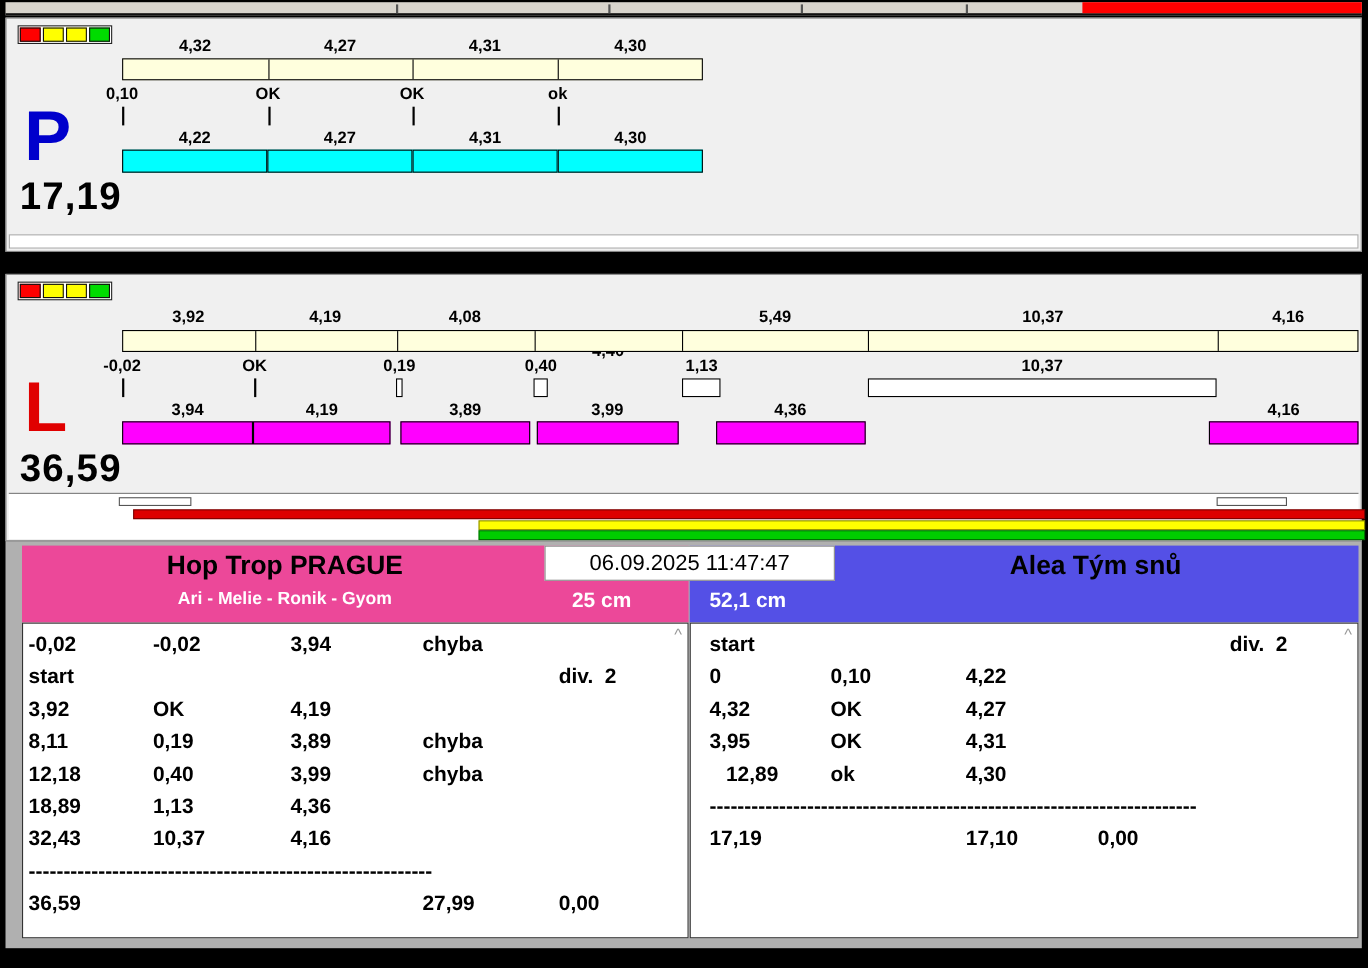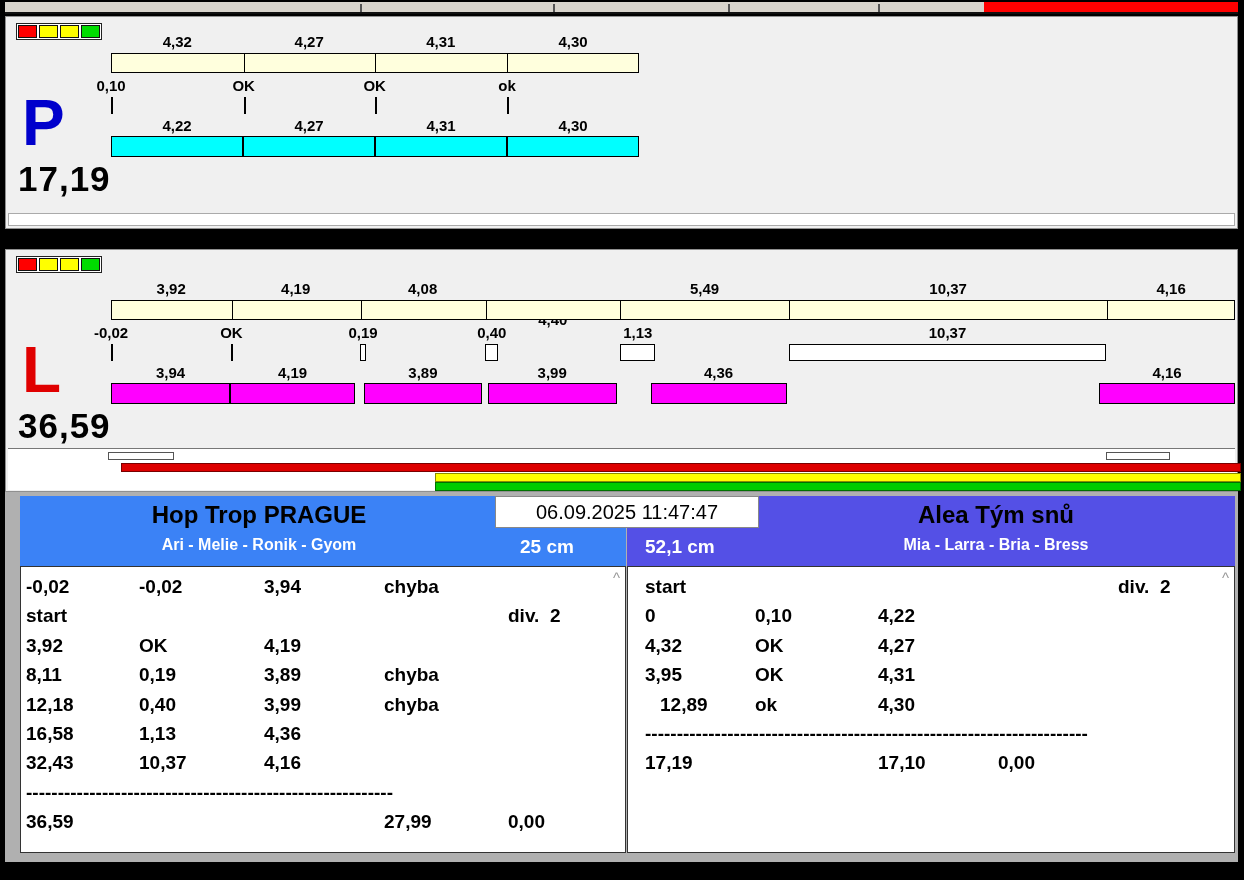--- a/index.html
+++ b/index.html
@@ -223,7 +223,7 @@
   </section>
 
   <section class="footer">
-    <div class="team-header left" id="team-left" style="background: #3b82f6; padding-left: 40px;">
+    <div class="team-header left" id="team-left" style="background: #ec4899; padding-left: 40px;">
       <div class="team-name">Hop Trop PRAGUE</div>
       <div class="team-members">Ari - Melie - Ronik - Gyom</div>
       <div class="team-category">25 cm</div>

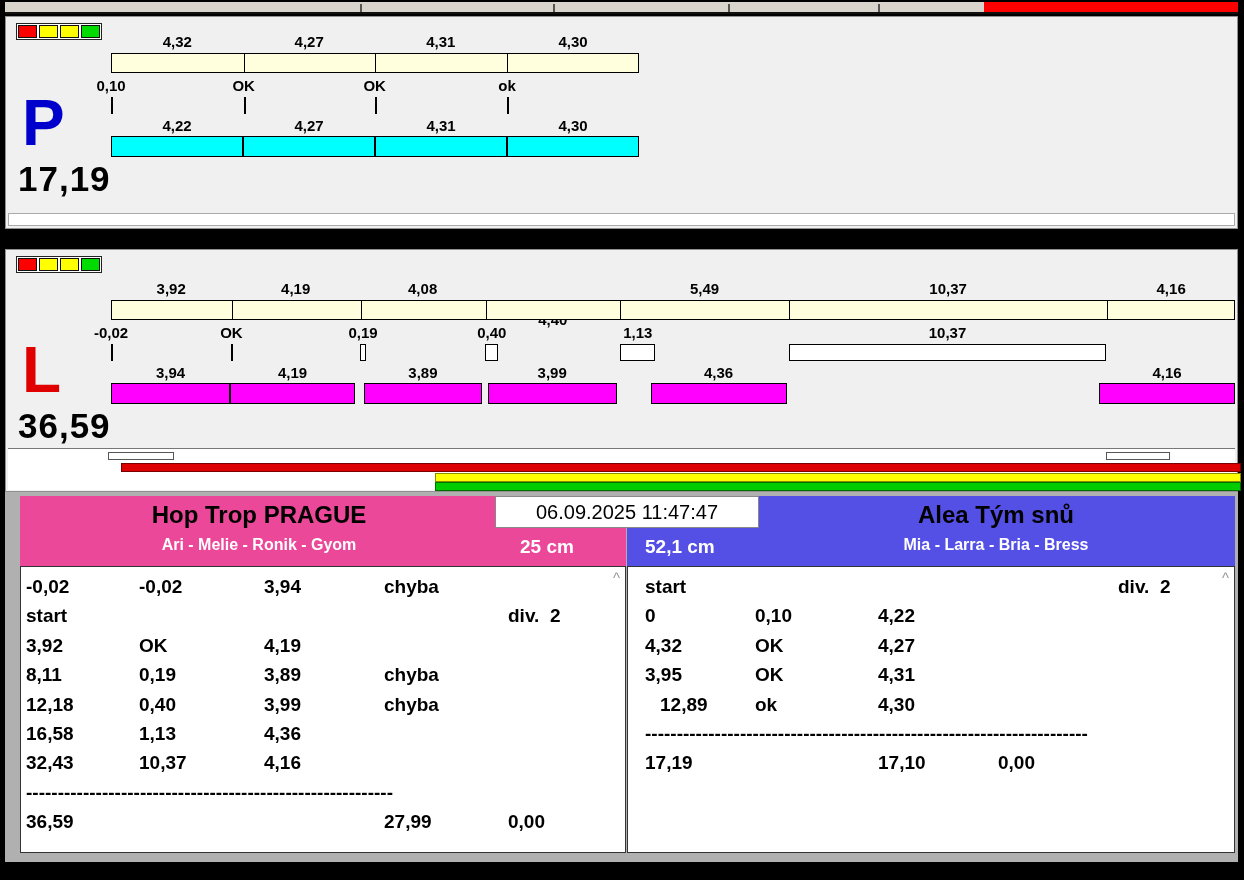--- a/index.html
+++ b/index.html
@@ -231,7 +231,6 @@
     <div class="datetime">06.09.2025 11:47:47</div>
     <div class="team-header right" id="team-right" style="background: rgb(84, 80, 230);">
       <div class="team-name">Alea Tým snů</div>
-      <div class="team-members">Mia - Larra - Bria - Bress</div>
       <div class="team-category">52,1 cm</div>
     </div>
 

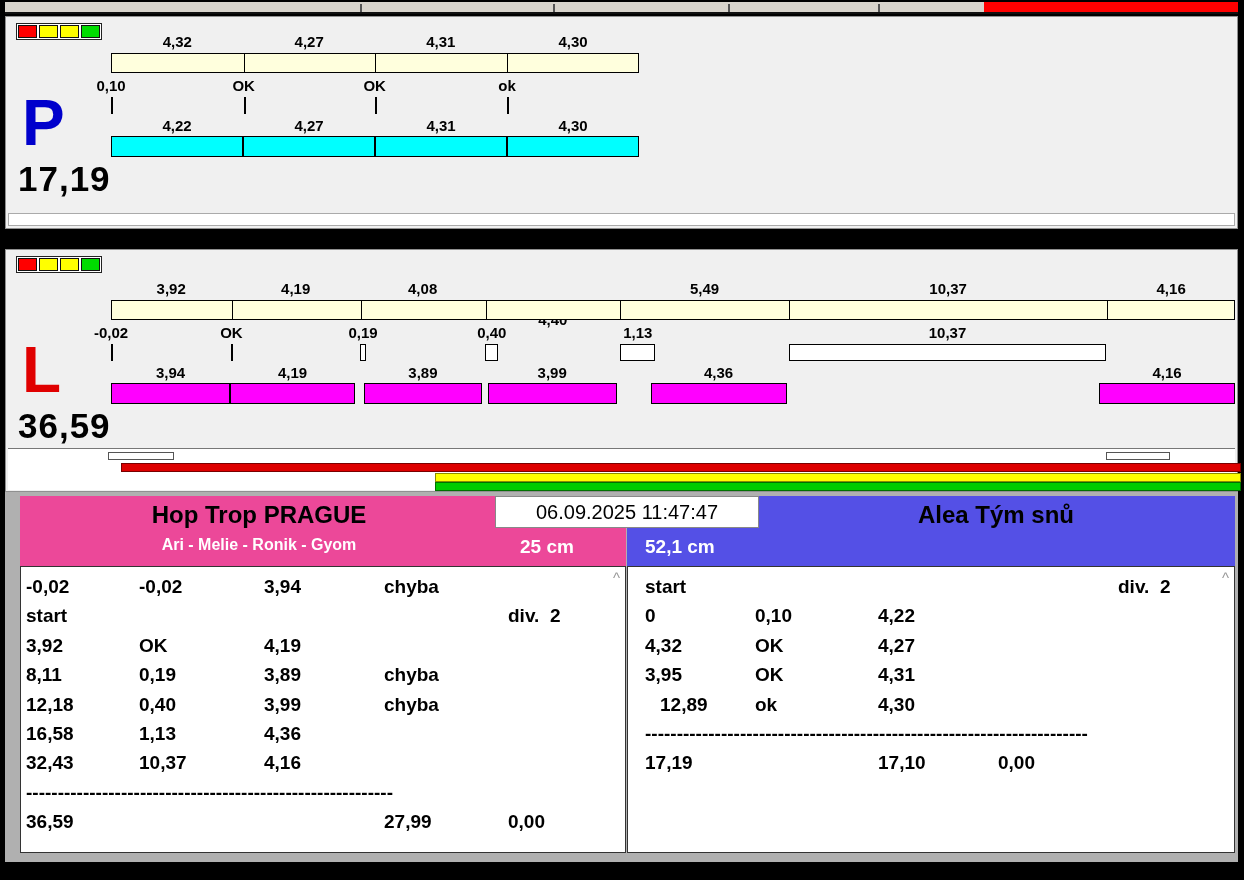--- a/index.html
+++ b/index.html
@@ -265,7 +265,7 @@
             <div class="t-cell" style="left: 363px;">chyba</div>
           </div>
           <div class="t-row">
-            <div class="t-cell" style="left: 5px;">16,58</div>
+            <div class="t-cell" style="left: 5px;">18,89</div>
             <div class="t-cell" style="left: 118px;">1,13</div>
             <div class="t-cell" style="left: 243px;">4,36</div>
           </div>

